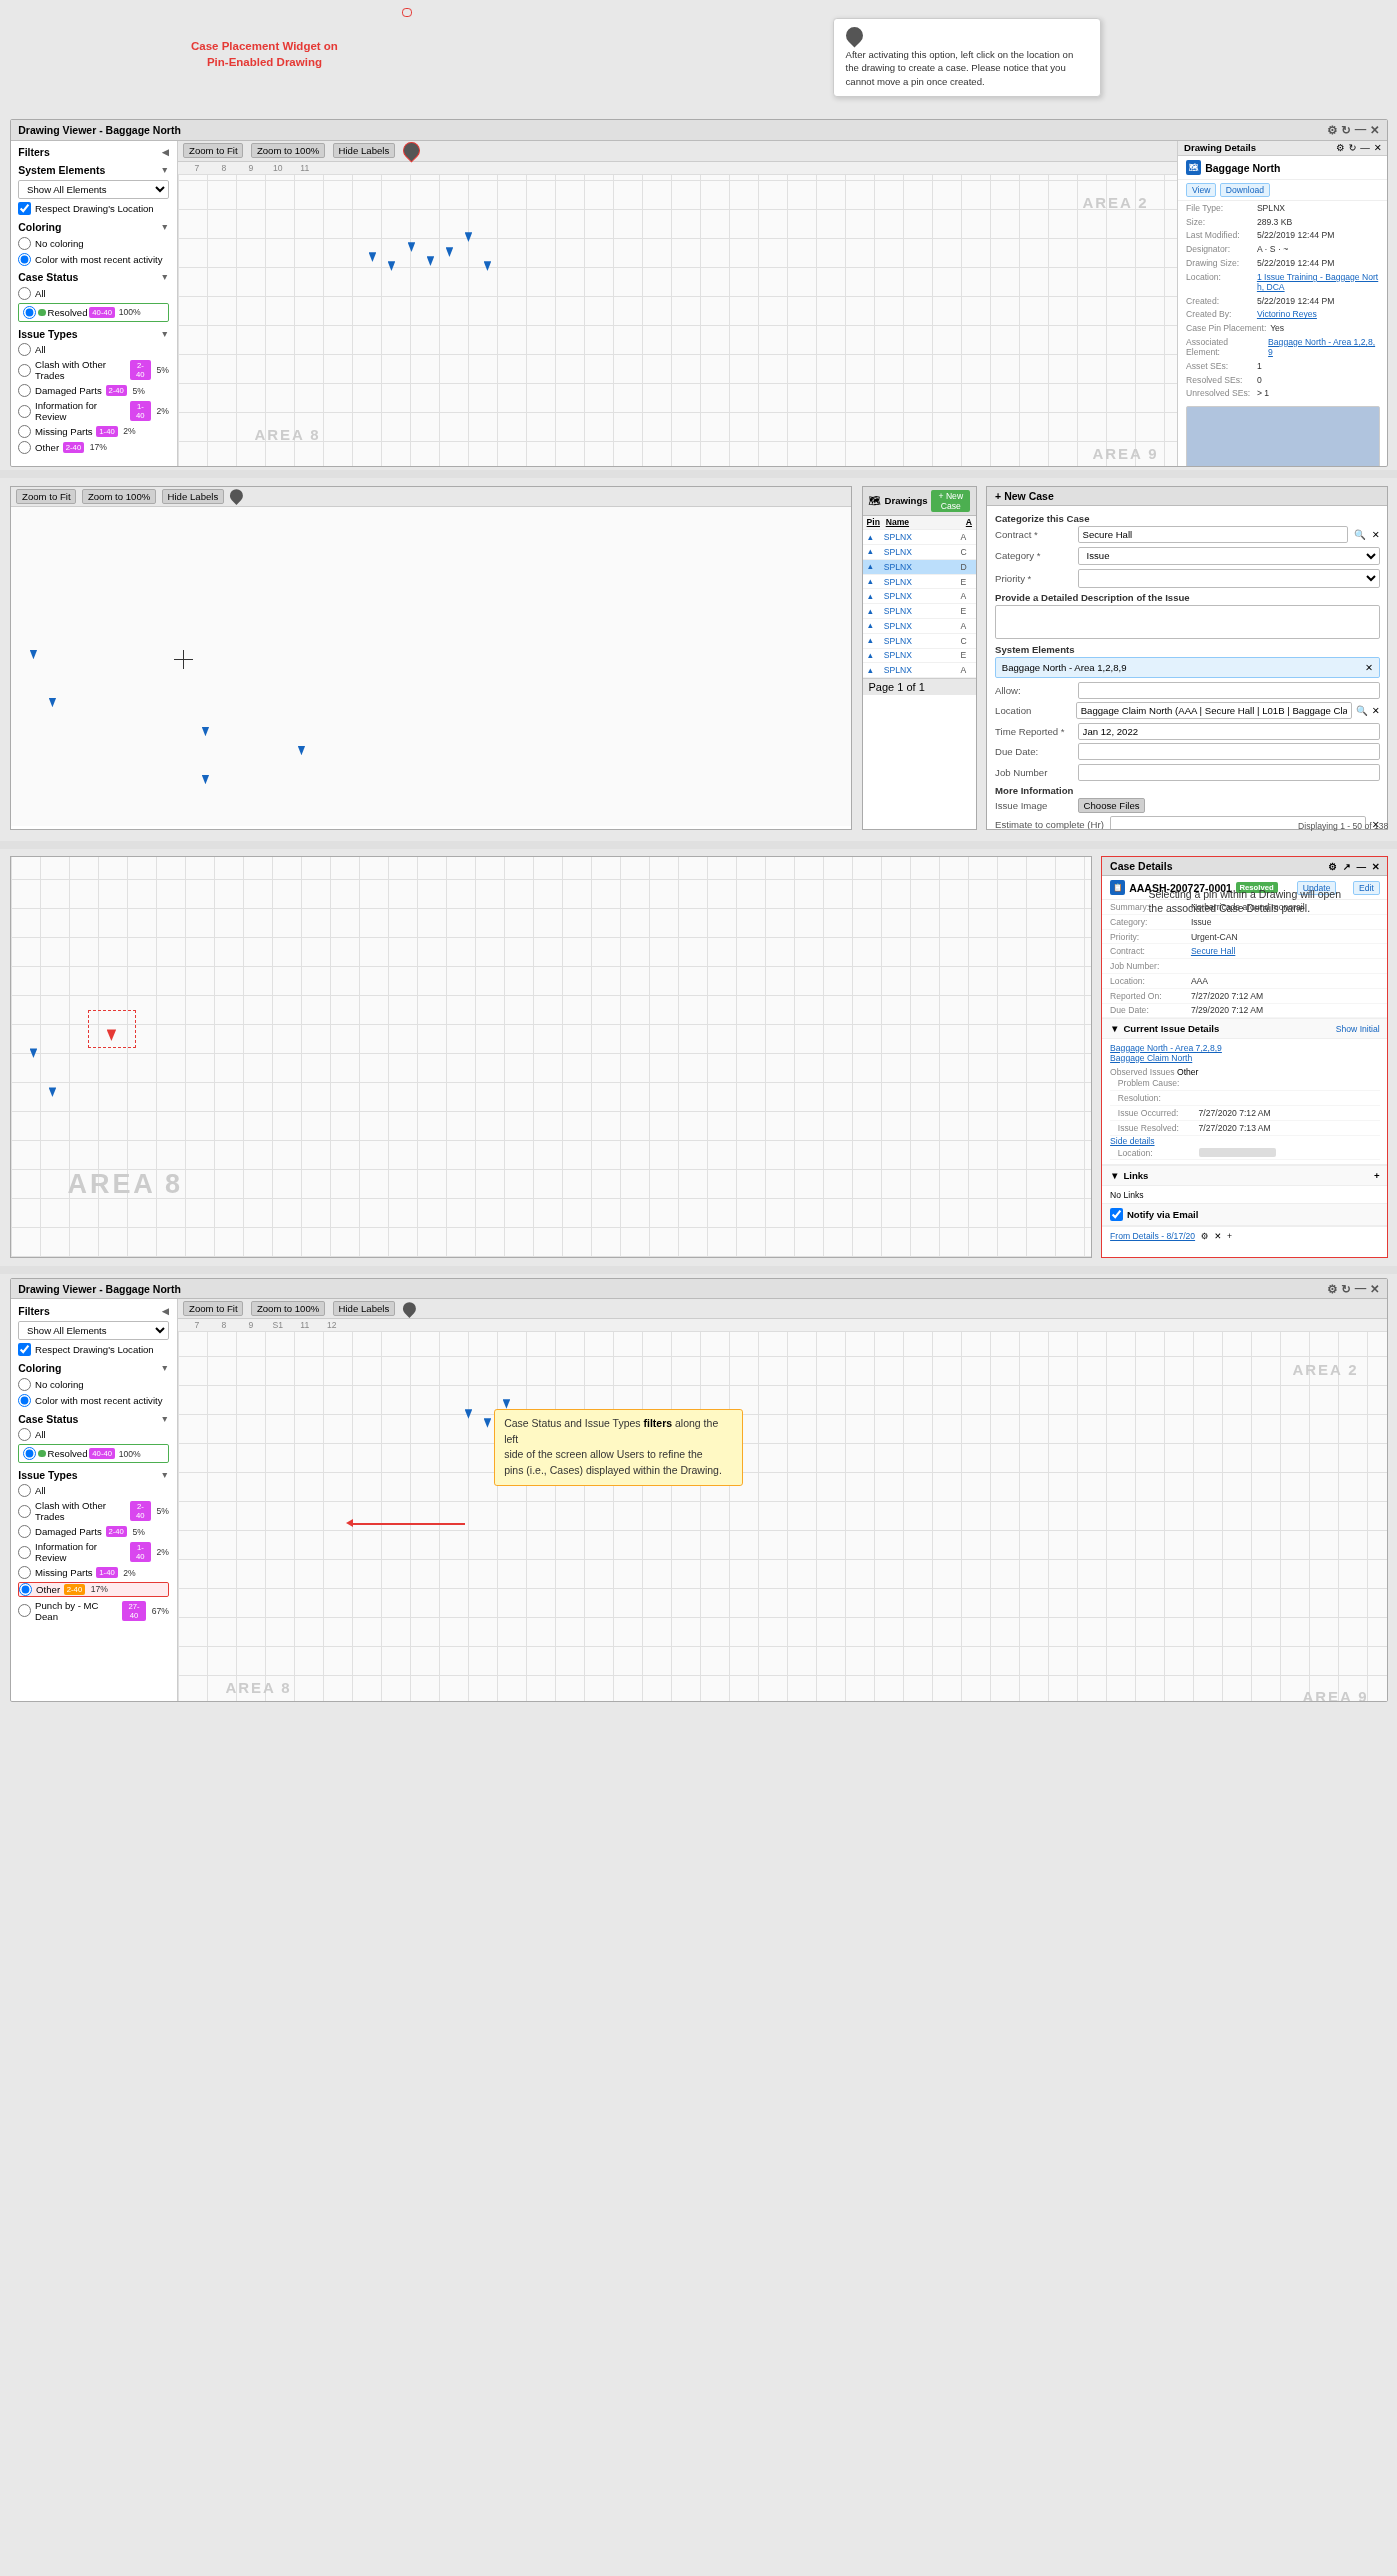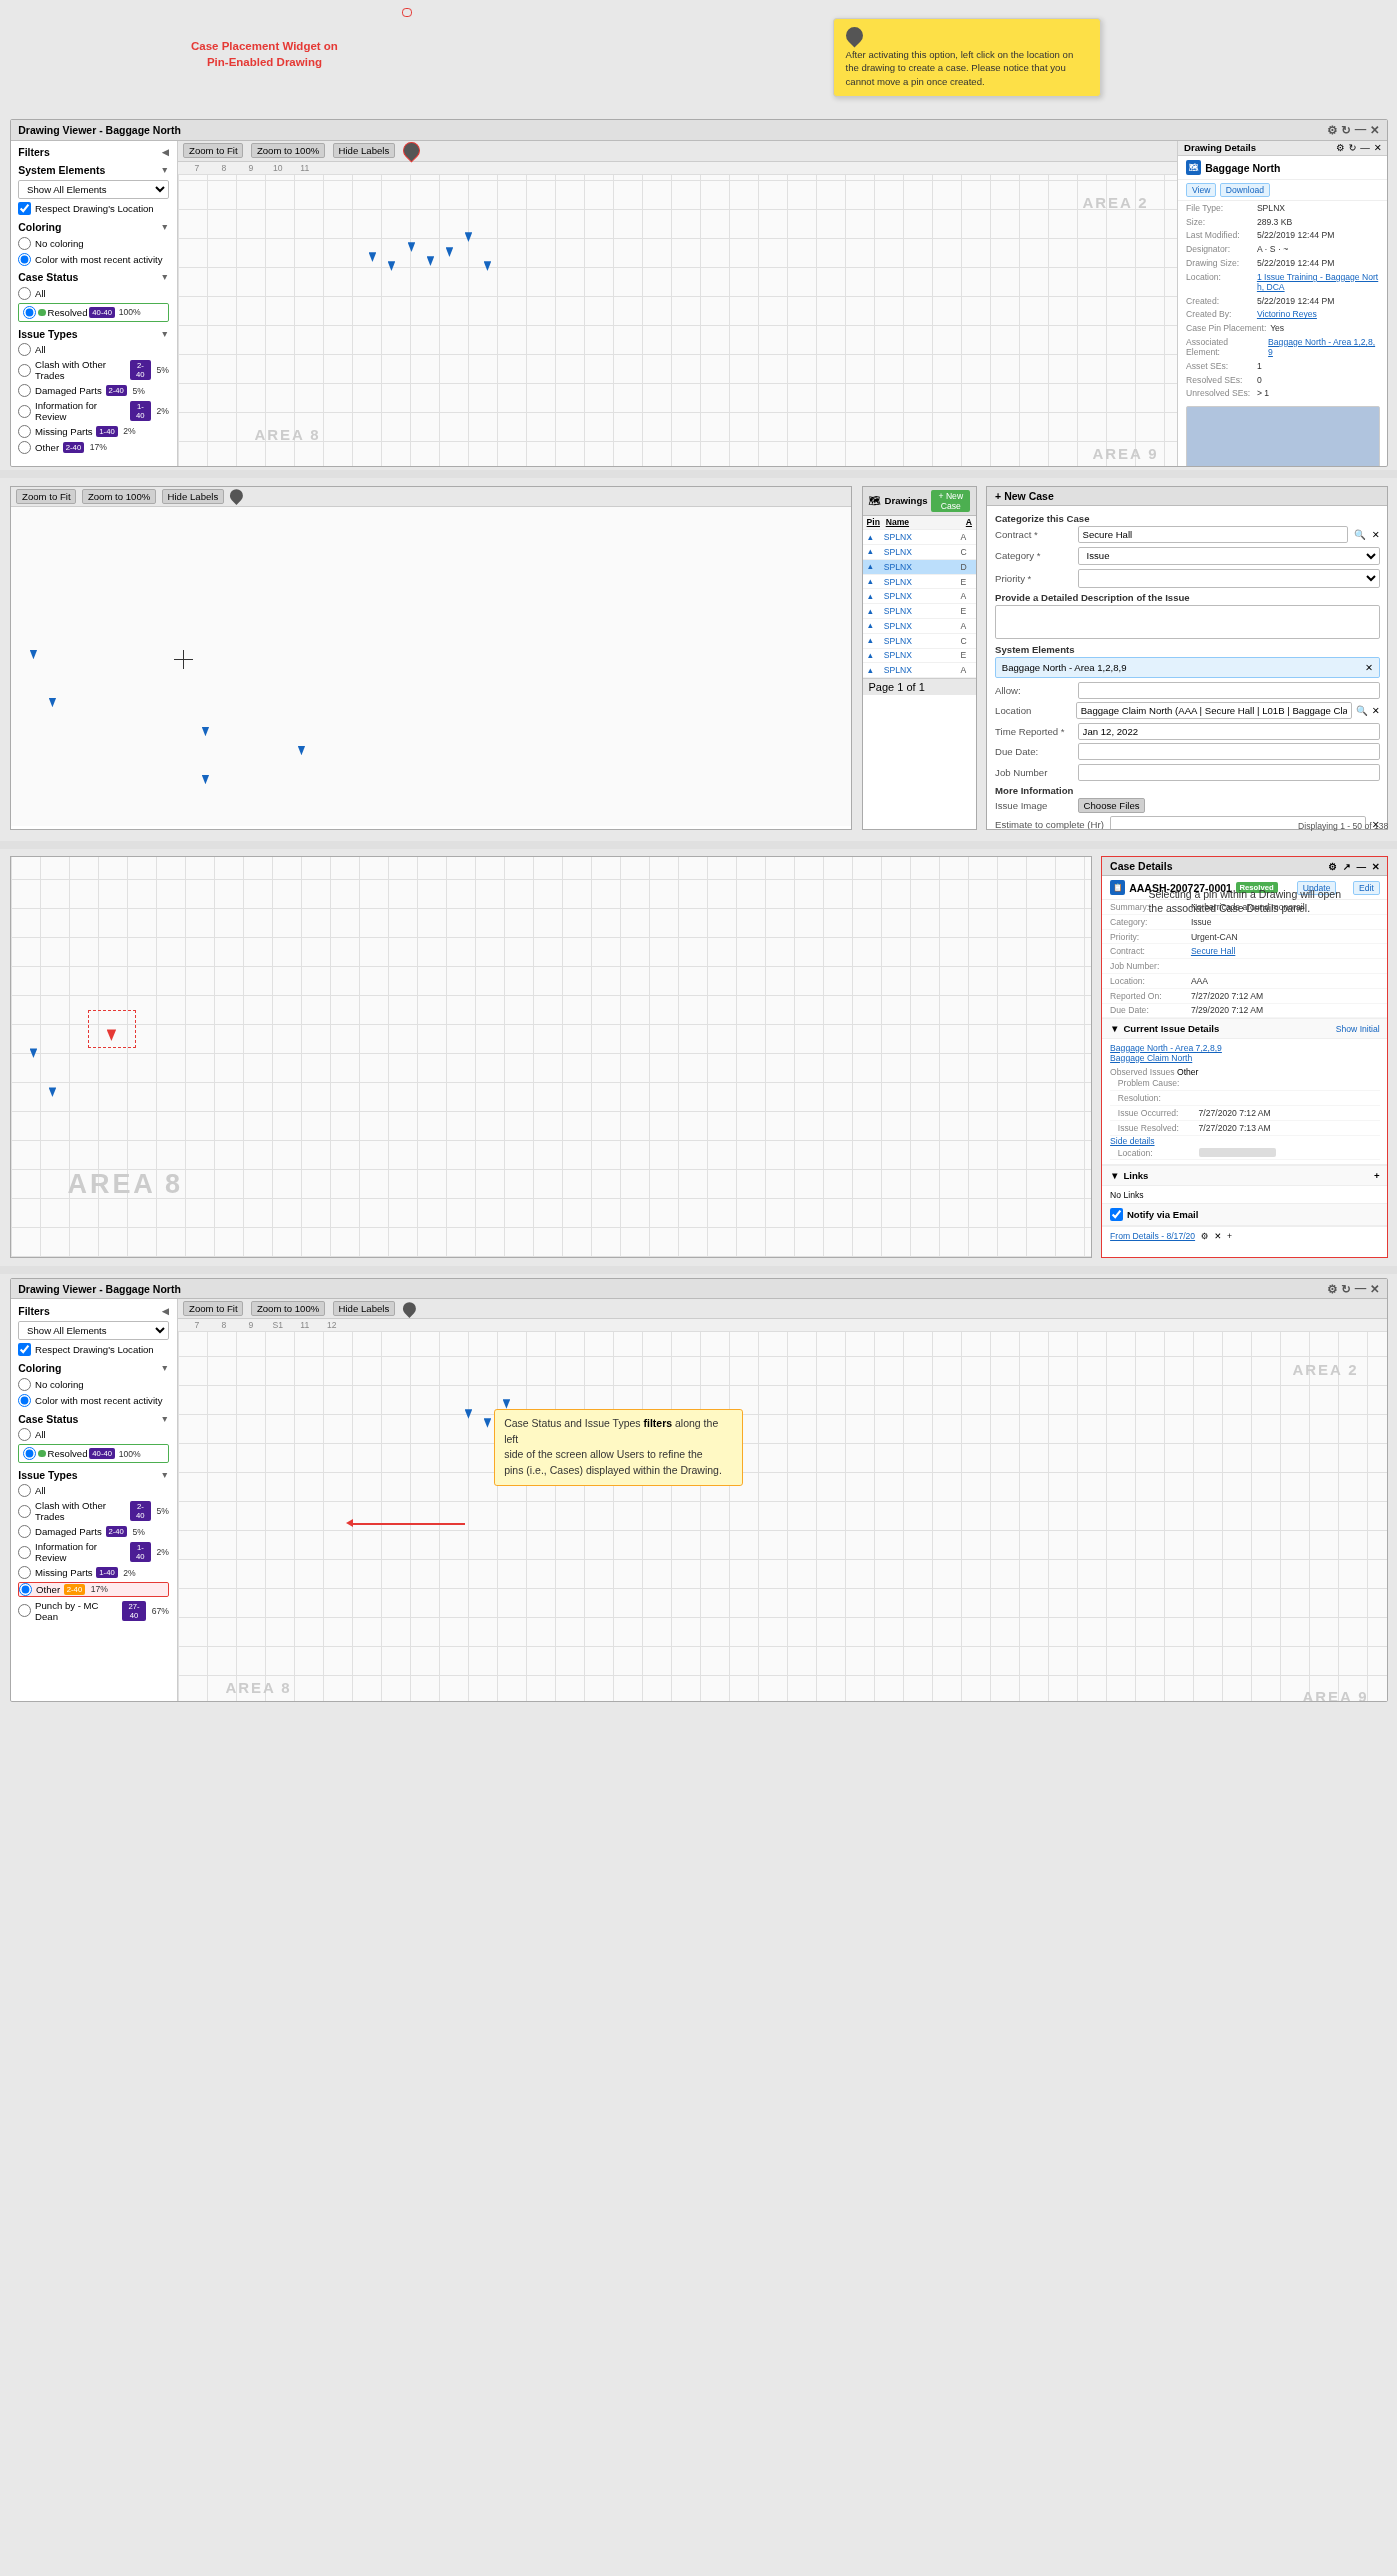--- a/index.html
+++ b/index.html
@@ -21,7 +21,7 @@
       position: absolute;
       left: 430px;
       top: 9.6px;
-      background: #fde047;
+      background: #ffffff;
       border: 1px solid #ccc;
       border-radius: 3.8px;
       padding: 7.7px 11.5px;

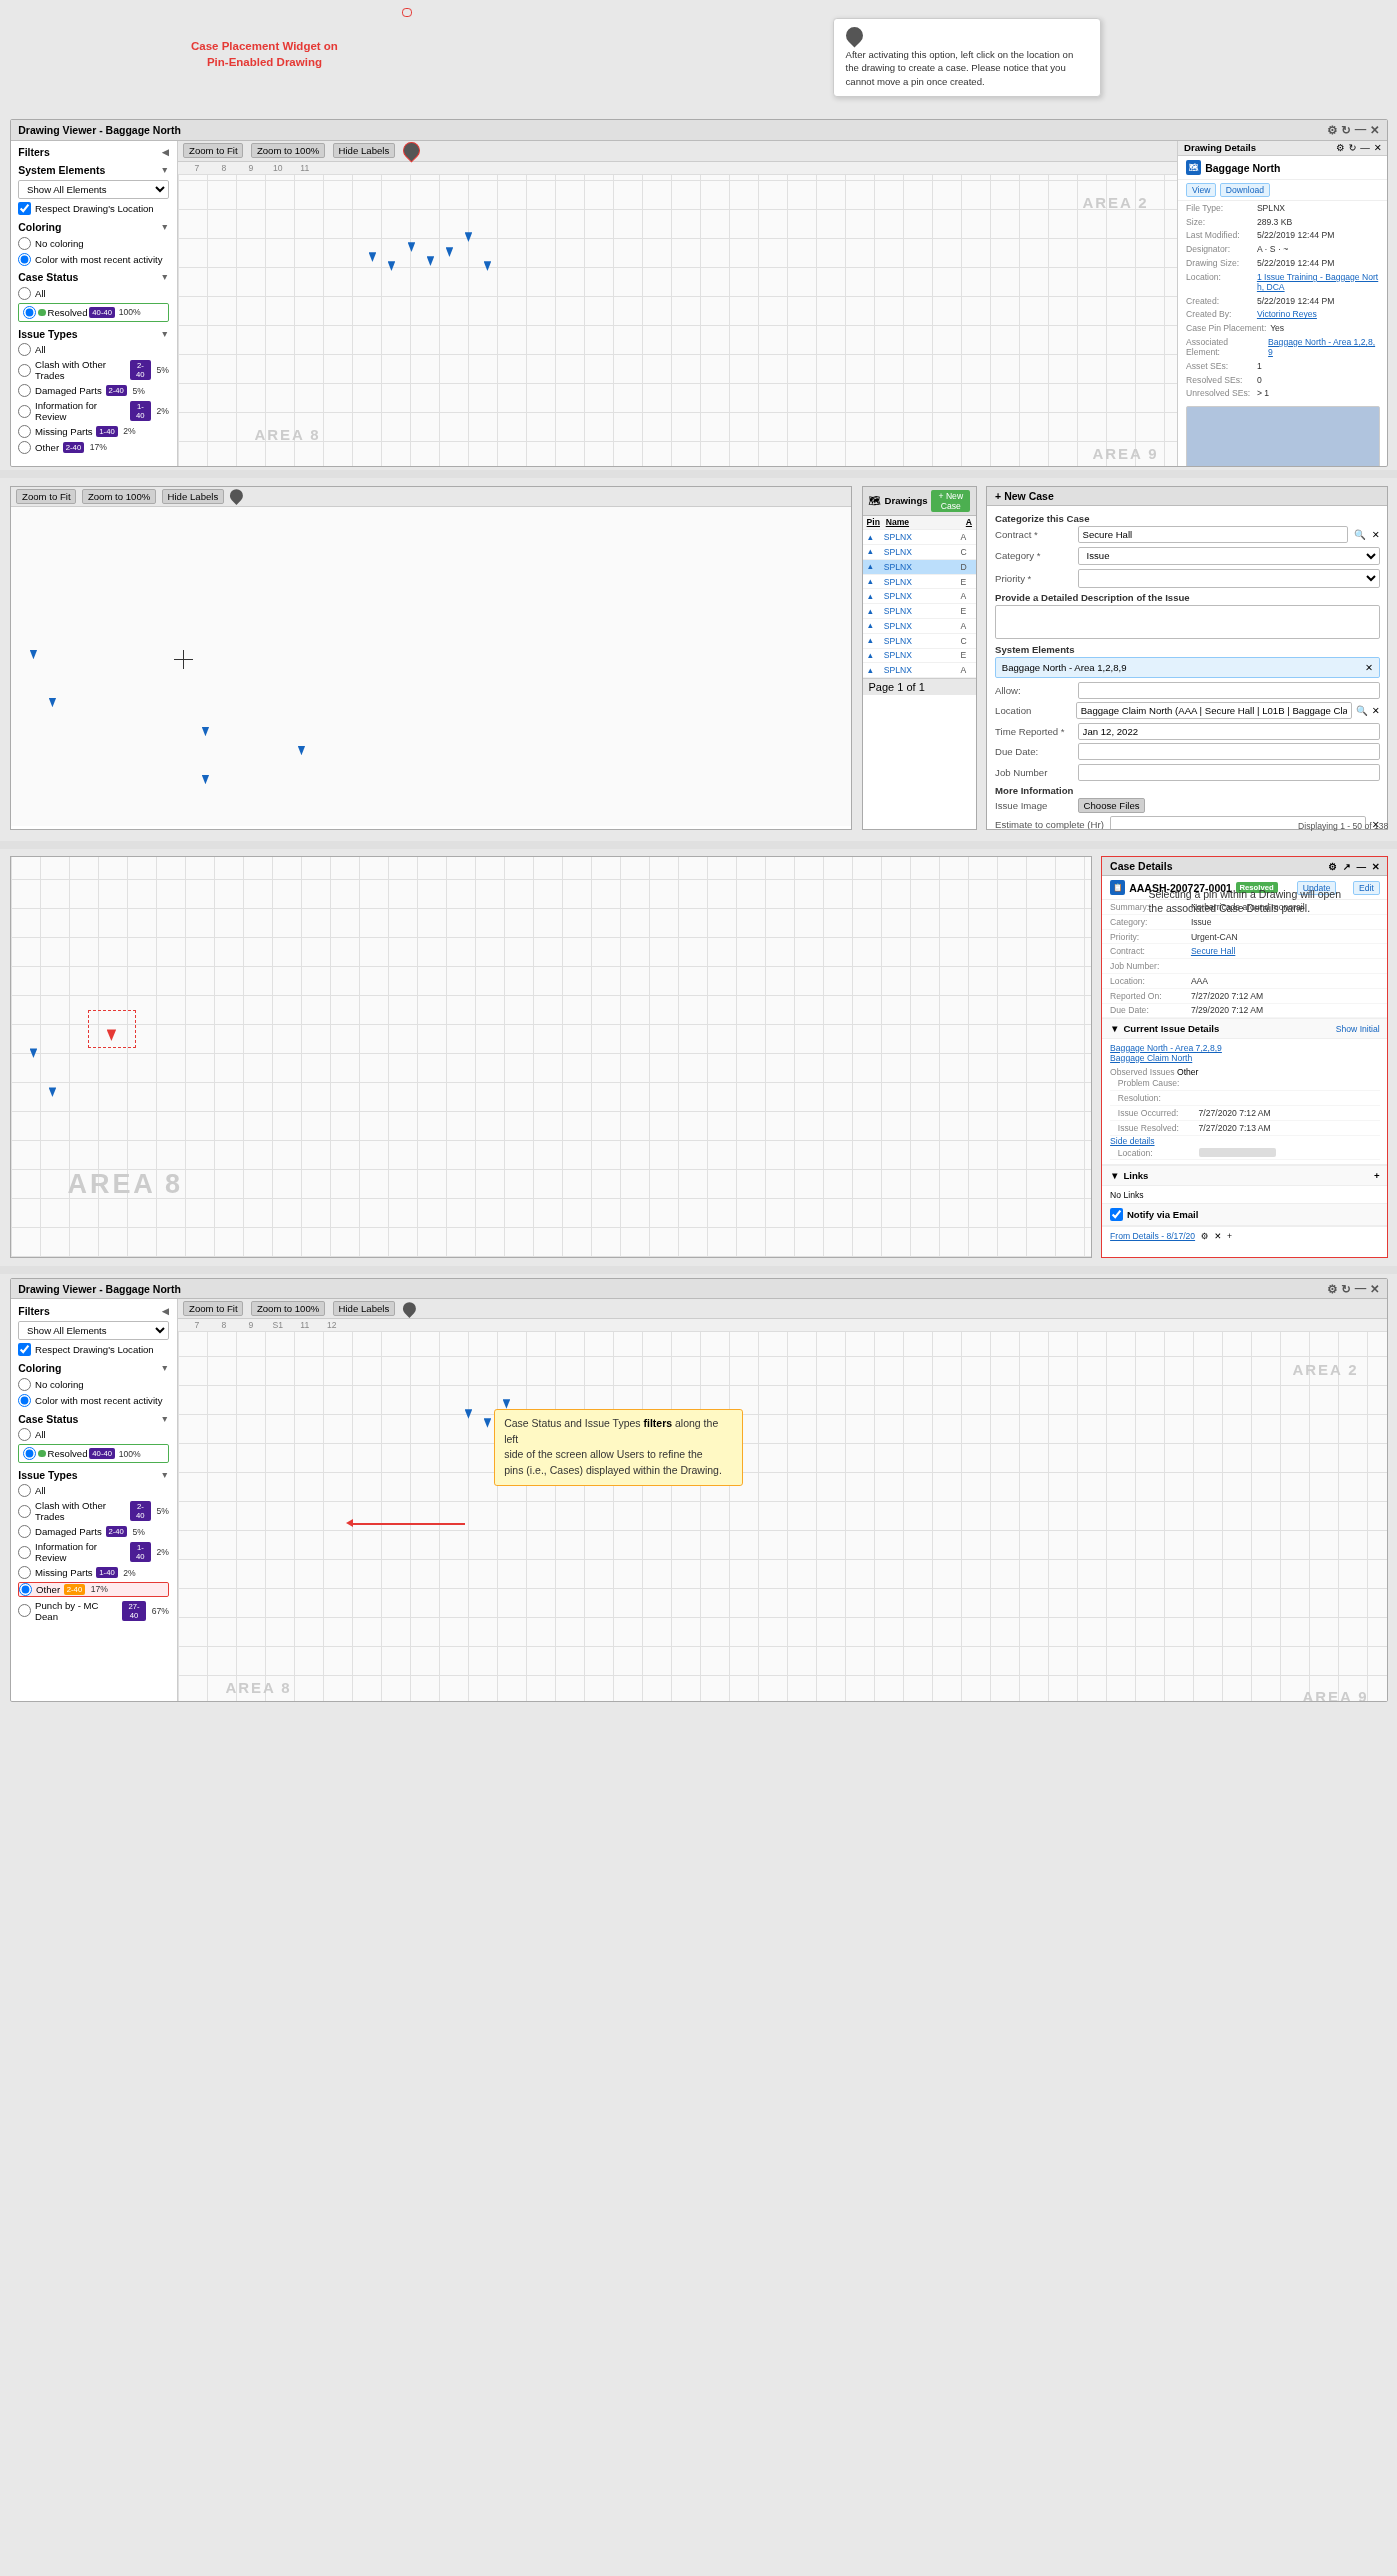--- a/index.html
+++ b/index.html
@@ -135,7 +135,7 @@
       font-size: 9.6px;
     }
     .badge {
-      background: #4c1d95;
+      background: #d946ef;
       color: white;
       font-size: 7.7px;
       padding: 1px 2.9px;

